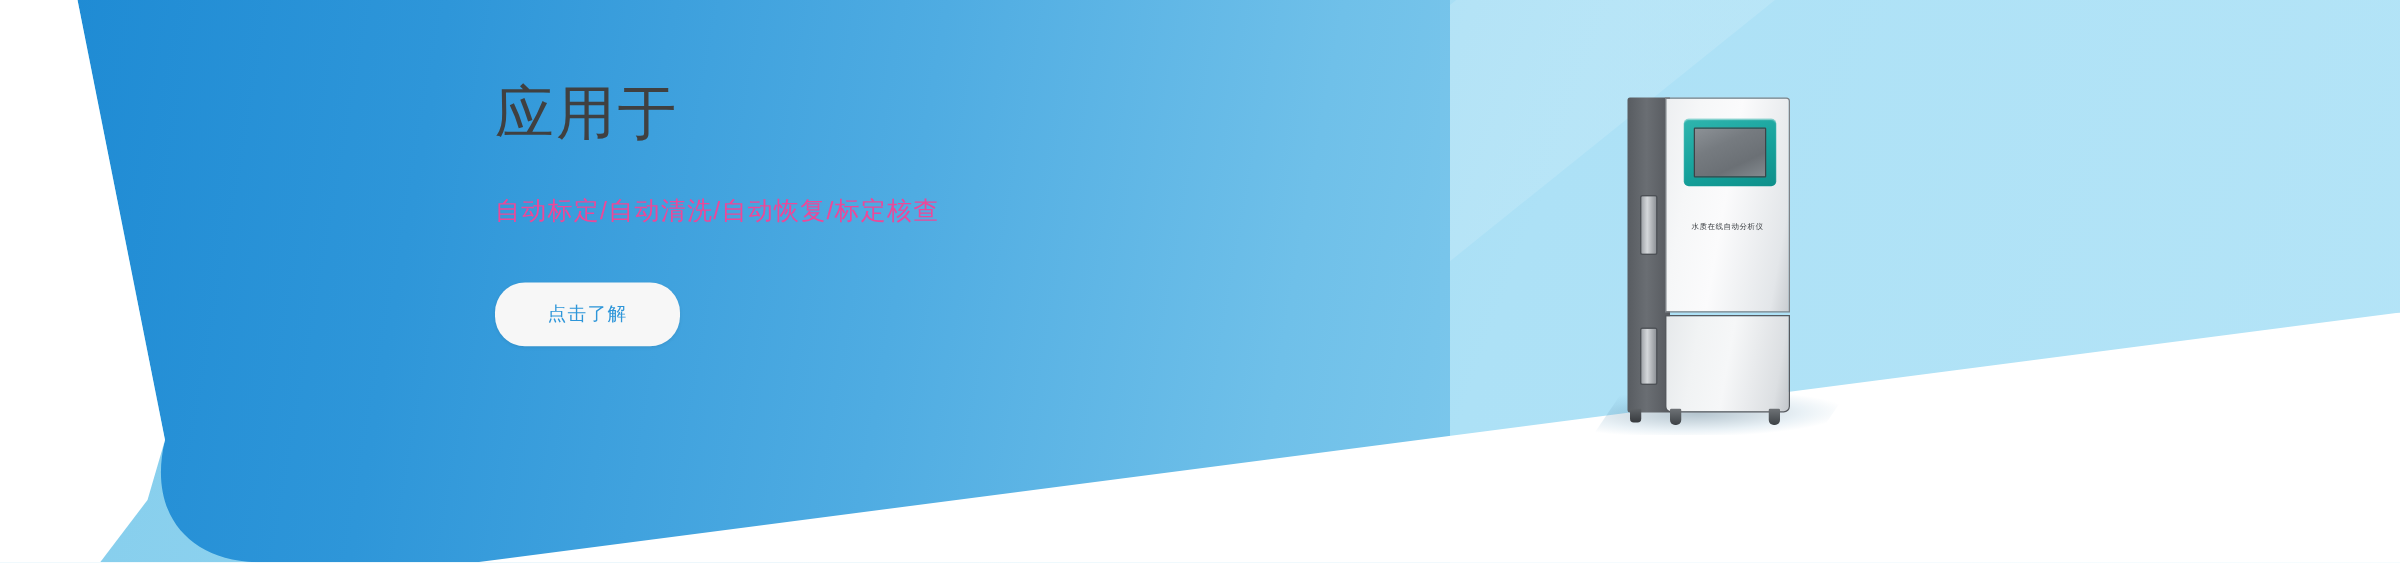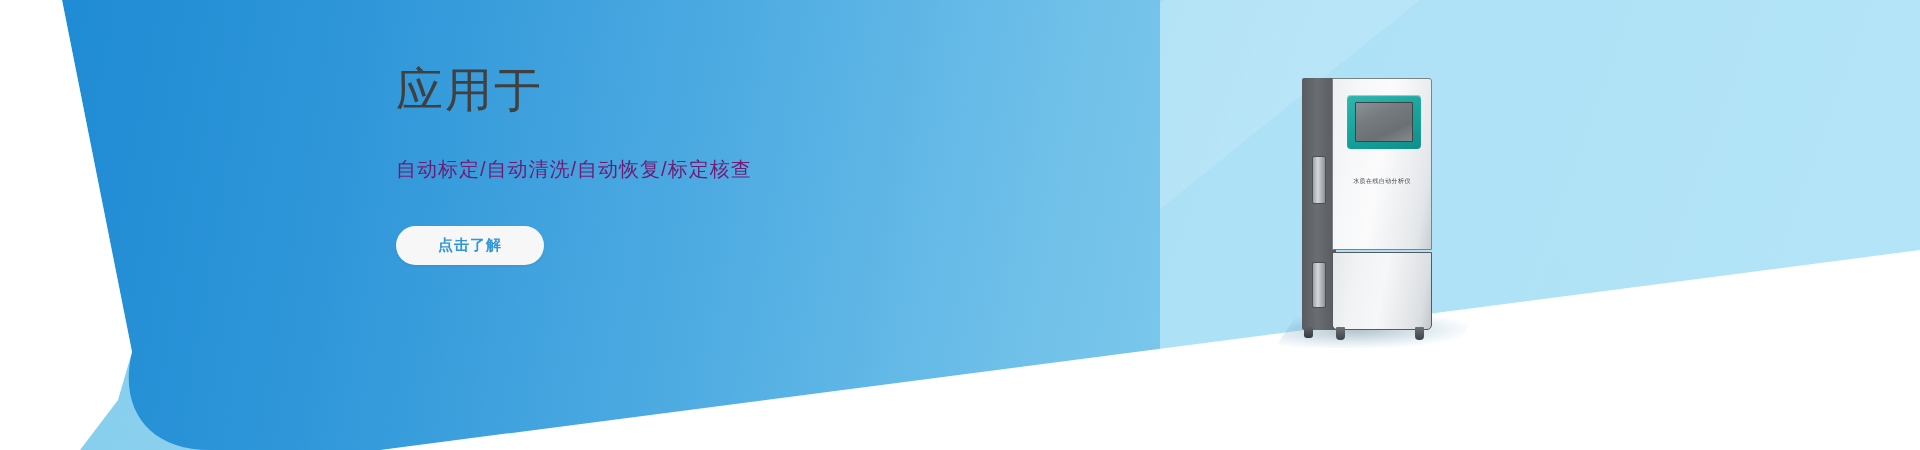--- a/index.html
+++ b/index.html
@@ -90,7 +90,7 @@
 
   .subhead {
     margin-top: 30px;
-    color: #701a75;
+    color: #ec4899;
     font-size: 20px;
     line-height: 30px;
     letter-spacing: 1px;

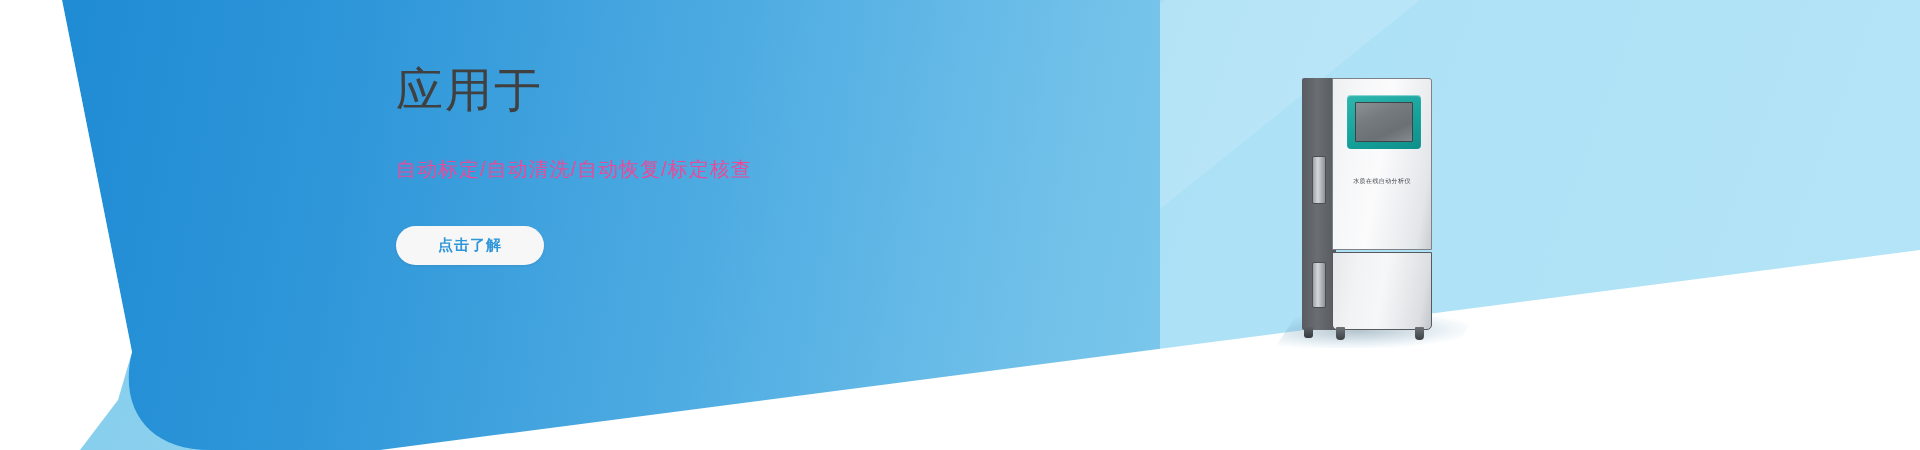--- a/index.html
+++ b/index.html
@@ -107,10 +107,9 @@
     letter-spacing: 1px;
     border: none;
     border-radius: 24px;
-    padding: 10px 42px;
+    padding: 16px 42px;
     cursor: pointer;
     box-shadow: 0 1px 3px rgba(0,0,0,0.08);
-    font-weight: bold;
   }
 
   

